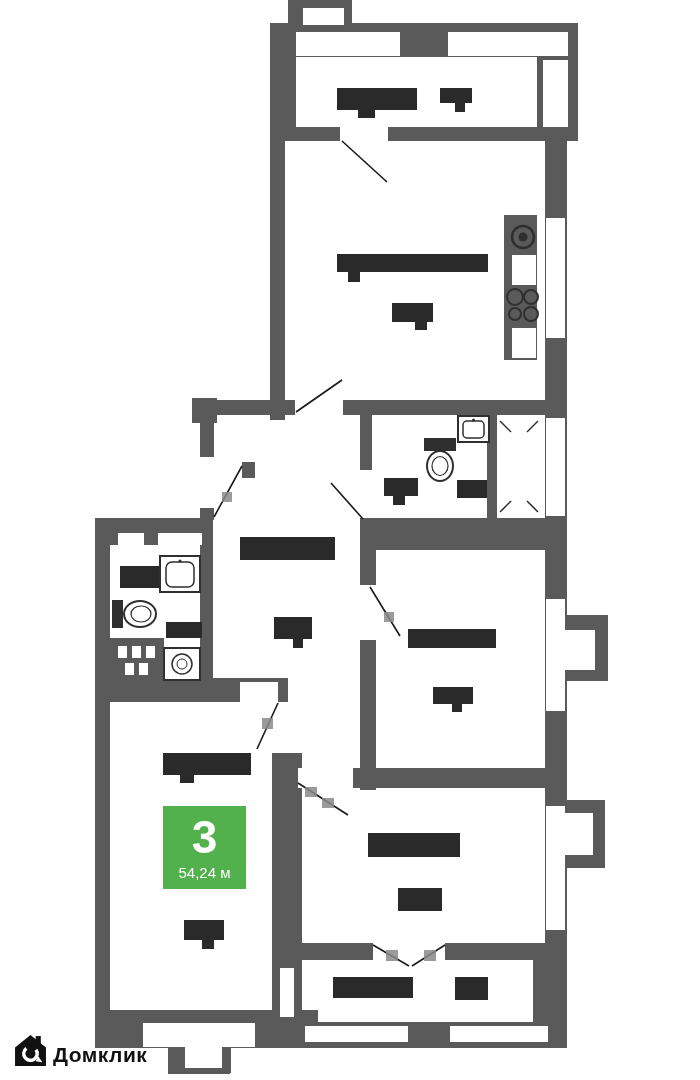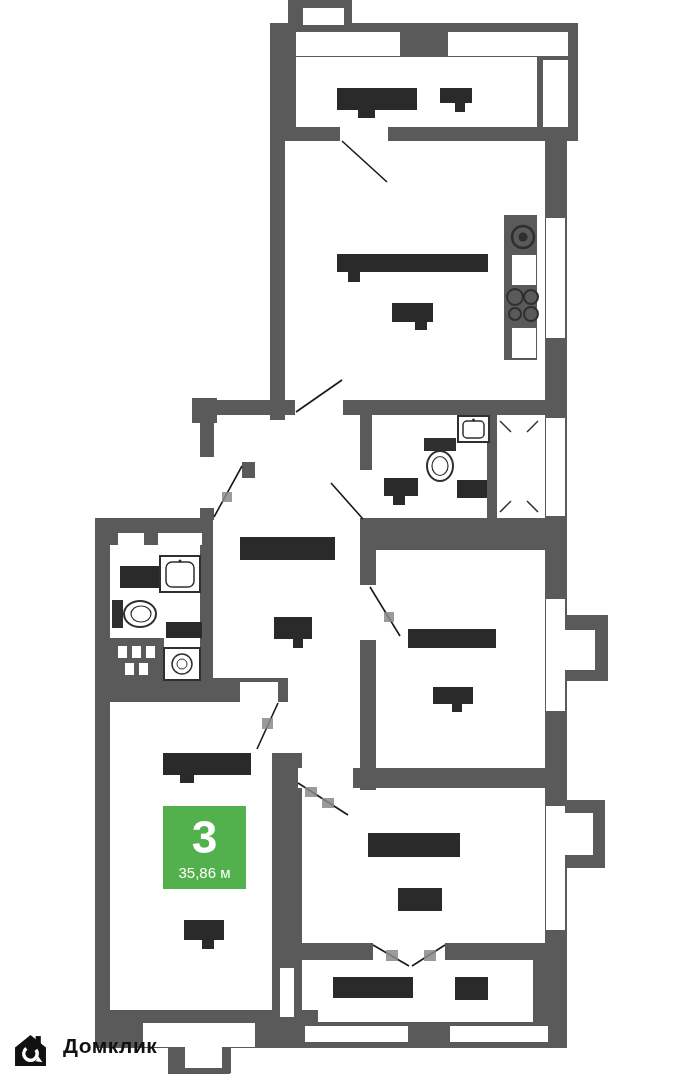--- a/index.html
+++ b/index.html
@@ -193,7 +193,7 @@
 
   <div class="abs badge" style="left:163px;top:806px;width:83px;height:83px;background:#52b14c">
     <div class="badge-number">3</div>
-    <div class="badge-area">35,86 м</div>
+    <div class="badge-area">54,24 м</div>
   </div>
 
   <div class="abs logo" style="left:14px;top:1034px">

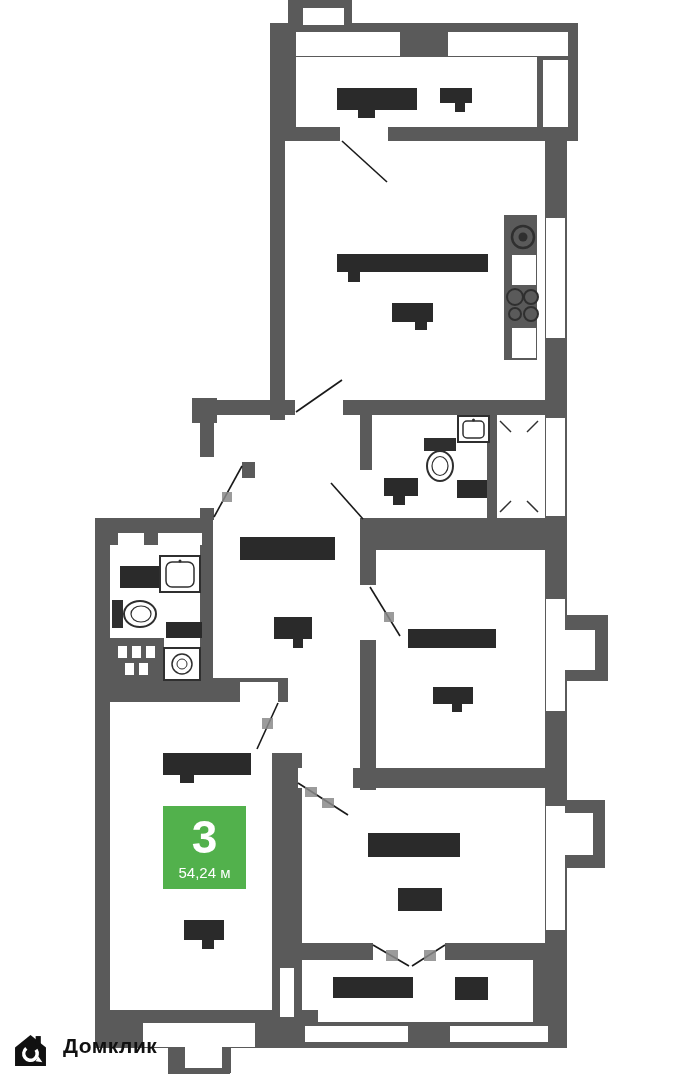--- a/index.html
+++ b/index.html
@@ -14,7 +14,7 @@
          color:#fff;text-align:center;}
   .badge-number{font-size:46px;font-weight:bold;line-height:1;}
   .badge-area{font-size:15px;margin-top:4px;}
-  .logo{display:flex;align-items:flex-start;gap:16px;}
+  .logo{display:flex;align-items:flex-end;gap:6px;}
   .logo-text{font-size:21px;font-weight:bold;color:#111;letter-spacing:.5px;}
   svg{display:block;}
 </style>

